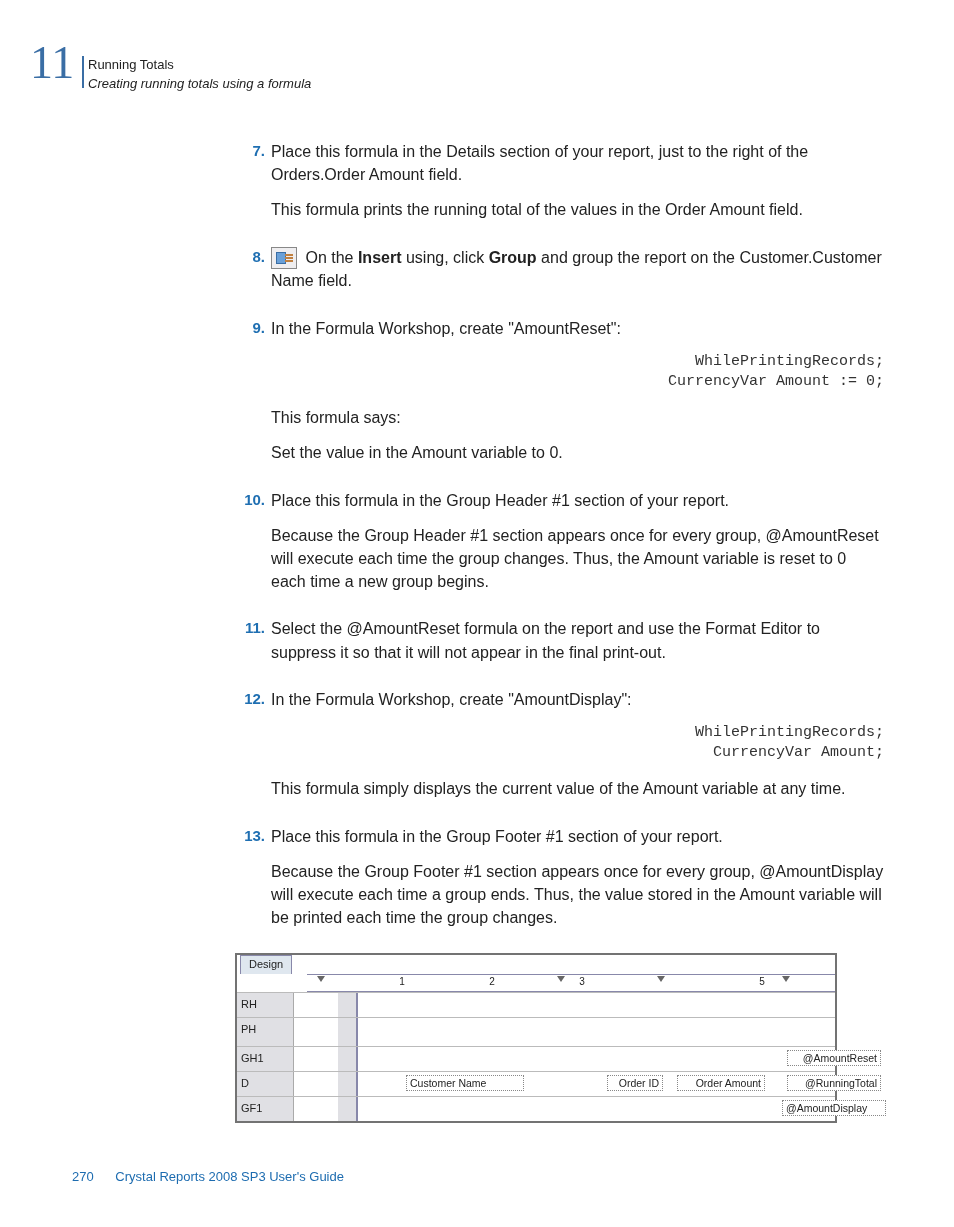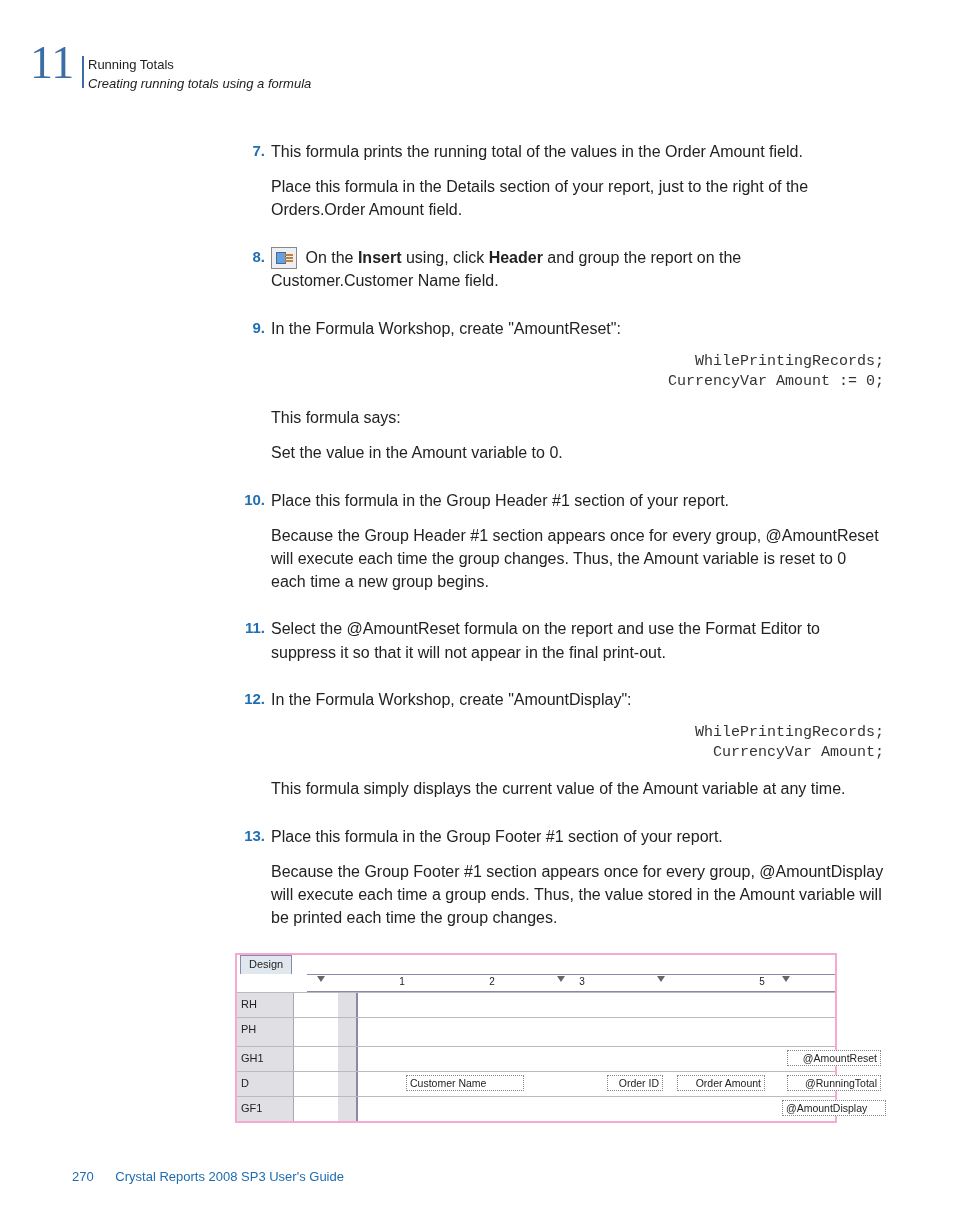--- a/index.html
+++ b/index.html
@@ -189,8 +189,8 @@
     <div class="step">
       <div class="num">7.</div>
       <div class="body">
+        <div class="para">Place this formula in the Details section of your report, just to the right of the Orders.Order Amount field.</div>
         <div class="para">This formula prints the running total of the values in the Order Amount field.</div>
-        <div class="para">Place this formula in the Details section of your report, just to the right of the Orders.Order Amount field.</div>
       </div>
     </div>
 

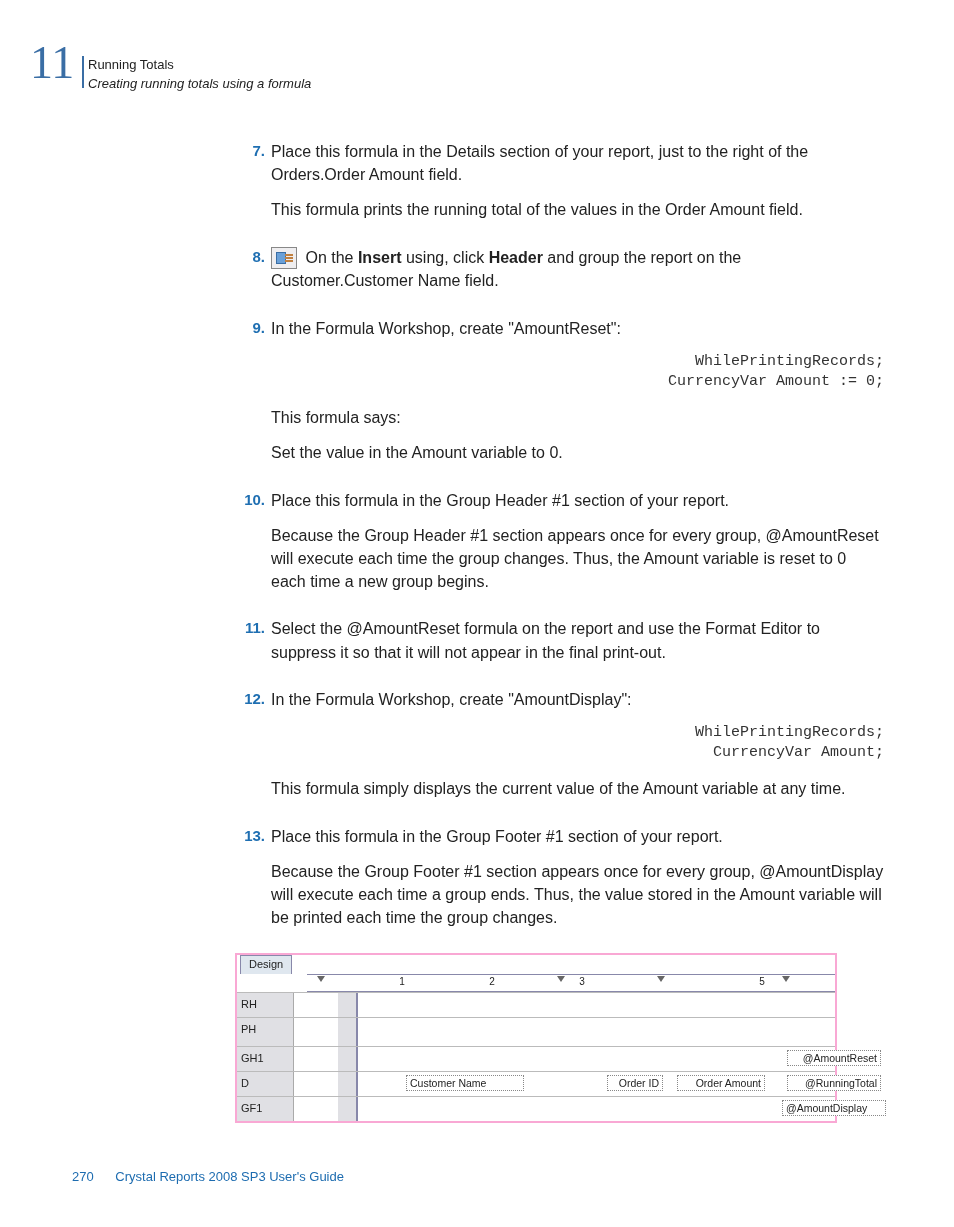--- a/index.html
+++ b/index.html
@@ -198,7 +198,7 @@
       <div class="num">8.</div>
       <div class="body">
         <div class="para">
-          <span class="iconbox"></span><span> On the </span><b>Insert</b><span> using, click </span><b>Header</b><span> and group the report on the Customer.Customer Name field.</span>
+          <span class="iconbox"></span><span> On the </span><b>Insert</b><span> using, click </span><b>Group</b><span> and group the report on the Customer.Customer Name field.</span>
         </div>
       </div>
     </div>

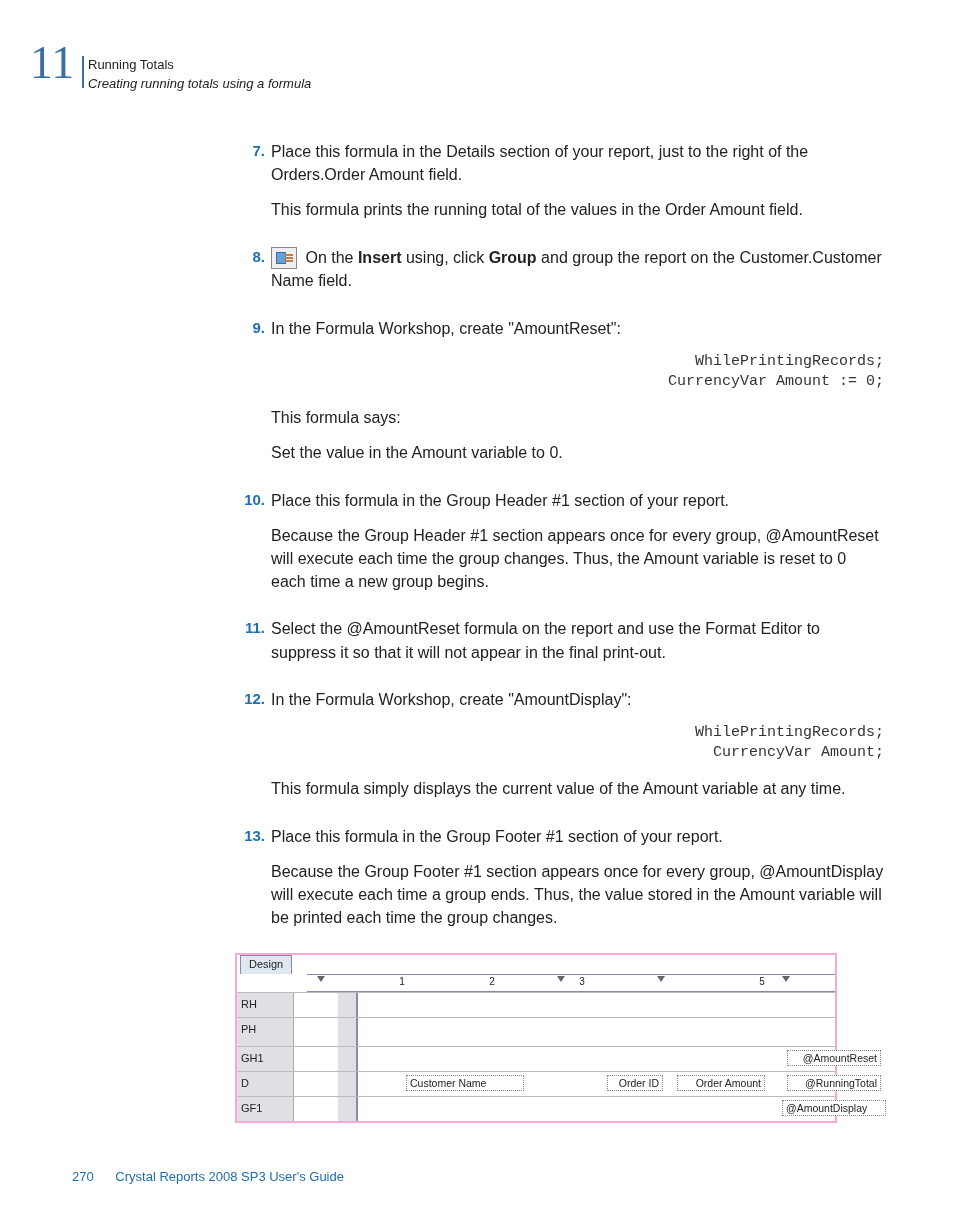--- a/index.html
+++ b/index.html
@@ -98,7 +98,7 @@
 b { font-weight: bold; }
 .designimg {
   margin-top: 10px;
-  border: 2px solid #f9a8d4;
+  border: 2px solid #737373;
   background: #fff;
   font-size: 11px;
   font-family: Tahoma, Arial, sans-serif;

